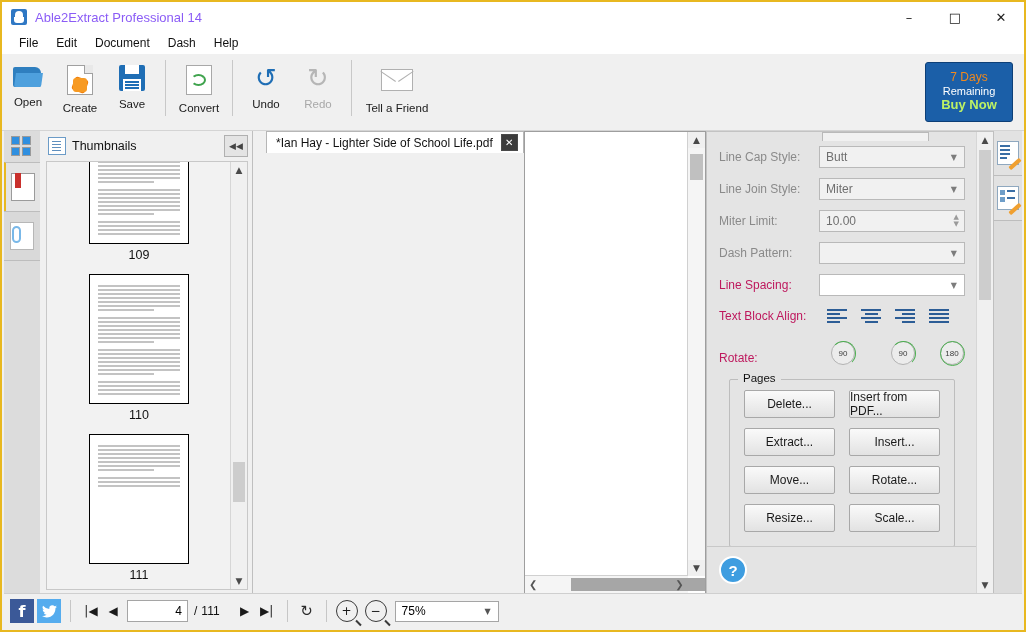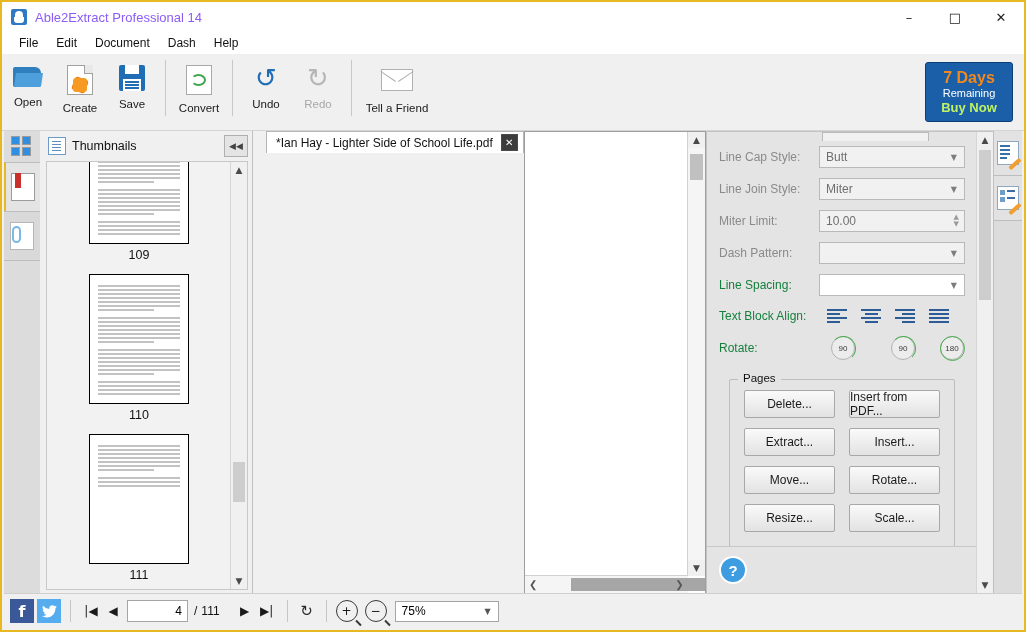--- a/index.html
+++ b/index.html
@@ -92,7 +92,7 @@
     display: flex; flex-direction: column; align-items: center;
     justify-content: center; line-height: 1.15;
   }
-  .buy-days { color: #f0891e; font-size: 16px; font-weight: bold; }
+  .buy-days { color: #f0891e; font-size: 12px; font-weight: normal; }
   .buy-rem  { color: #ffffff; font-size: 11px; text-align: center; }
   .buy-now  { color: #bef264; font-size: 13px; font-weight: bold; margin-top: 1px; }
 

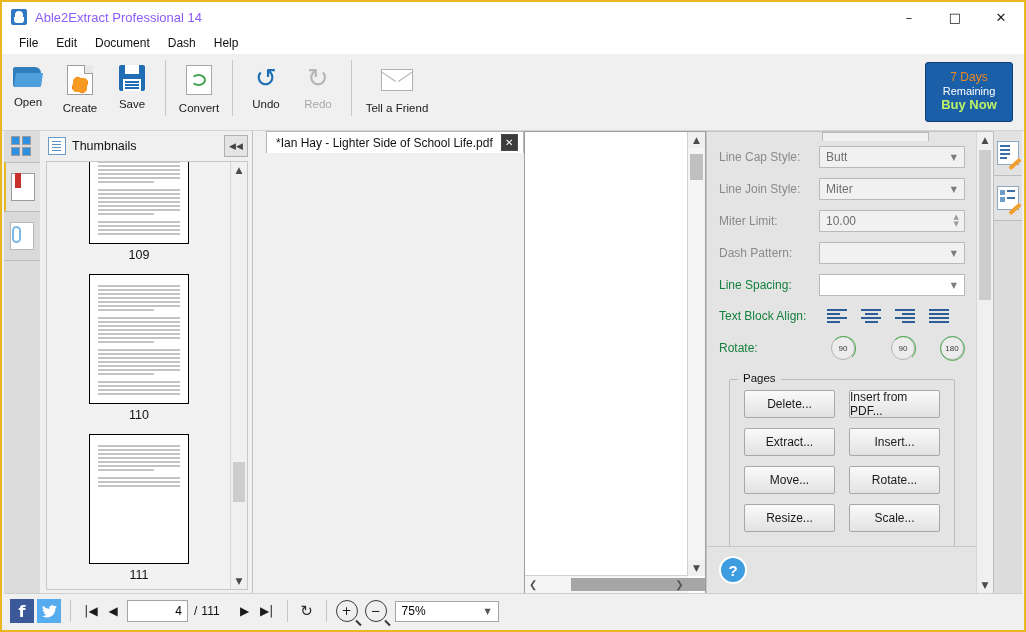--- a/index.html
+++ b/index.html
@@ -264,7 +264,7 @@
     width: 100px; font-size: 12px; color: #8a8a8a;
     flex: 0 0 auto;
   }
-  .plabel.enabled { color: #15803d; }
+  .plabel.enabled { color: #be185d; }
   .pcombo {
     flex: 1; height: 22px; border: 1px solid #b9b9b9; background: #f1f1f1;
     display: flex; align-items: center; padding-left: 6px; position: relative;

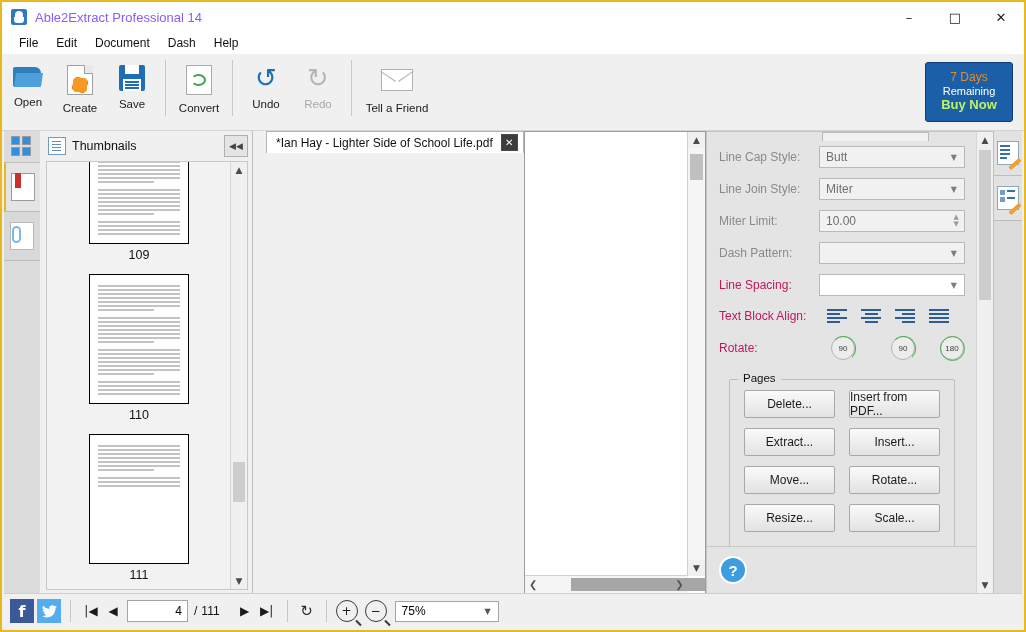--- a/index.html
+++ b/index.html
@@ -302,7 +302,7 @@
   .align-ico.just i:nth-child(2),
   .align-ico.just i:nth-child(4){width:20px}
 
-  .rot-row { display: flex; align-items: center; height: 34px; }
+  .rot-row { display: flex; align-items: flex-end; height: 34px; }
   .rot-btns { display: flex; margin-left: 8px; }
   .rot-btn {
     width: 22px; height: 22px; border-radius: 50%;

